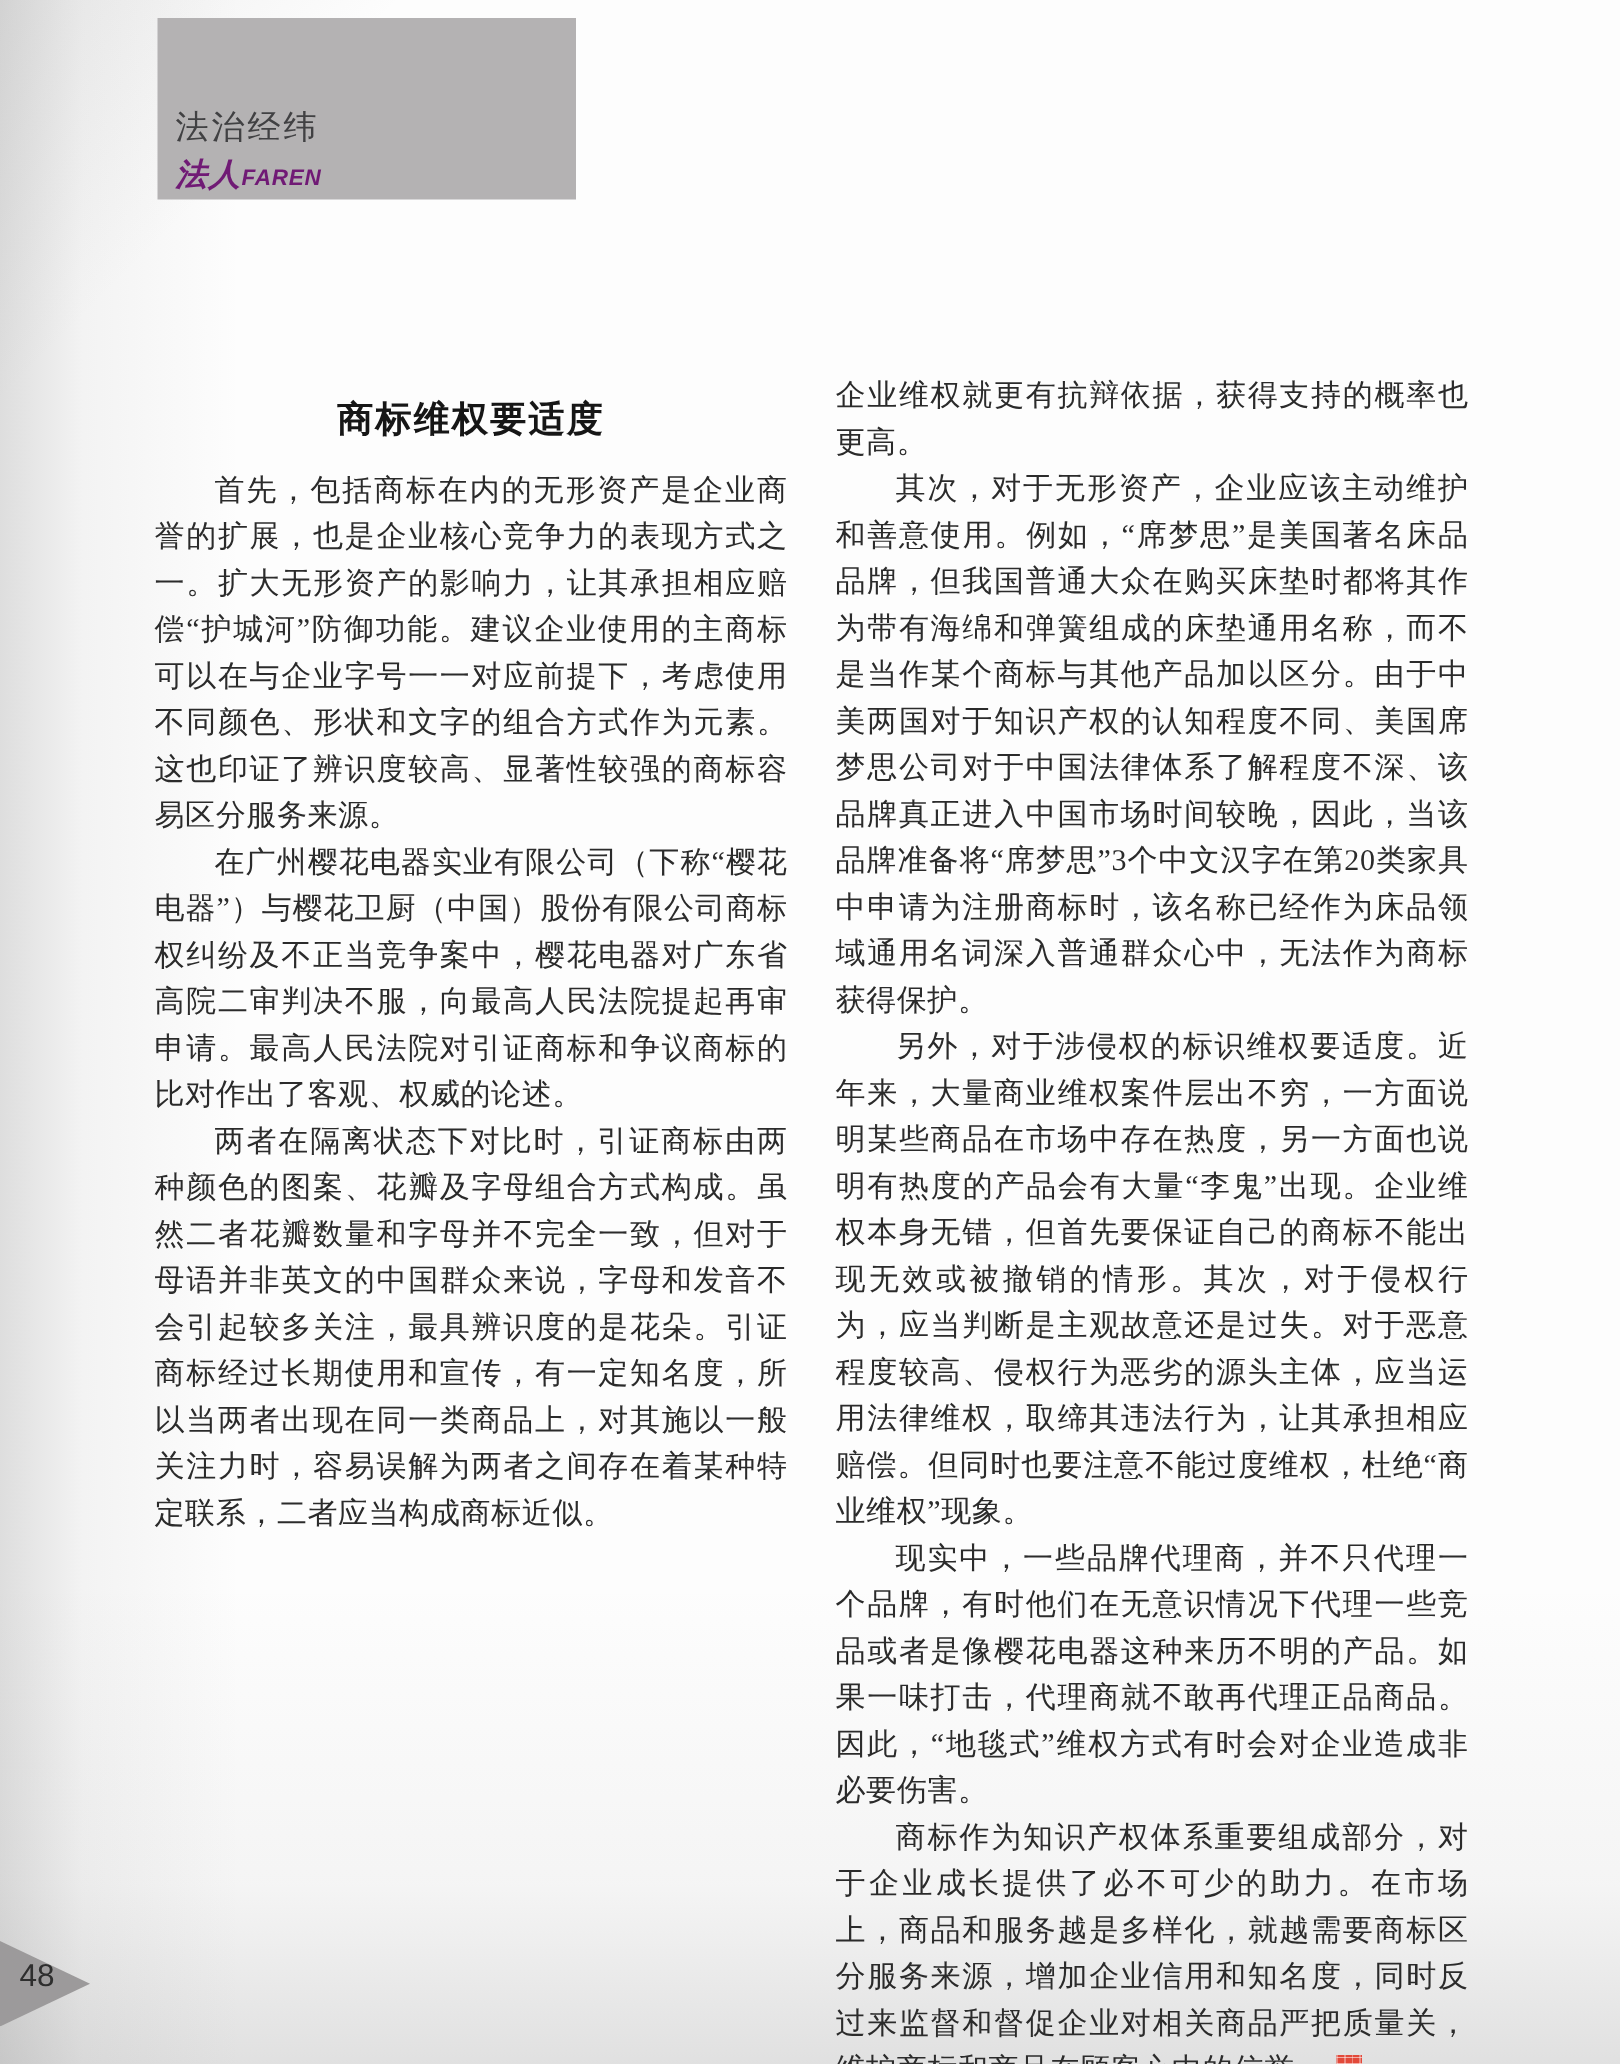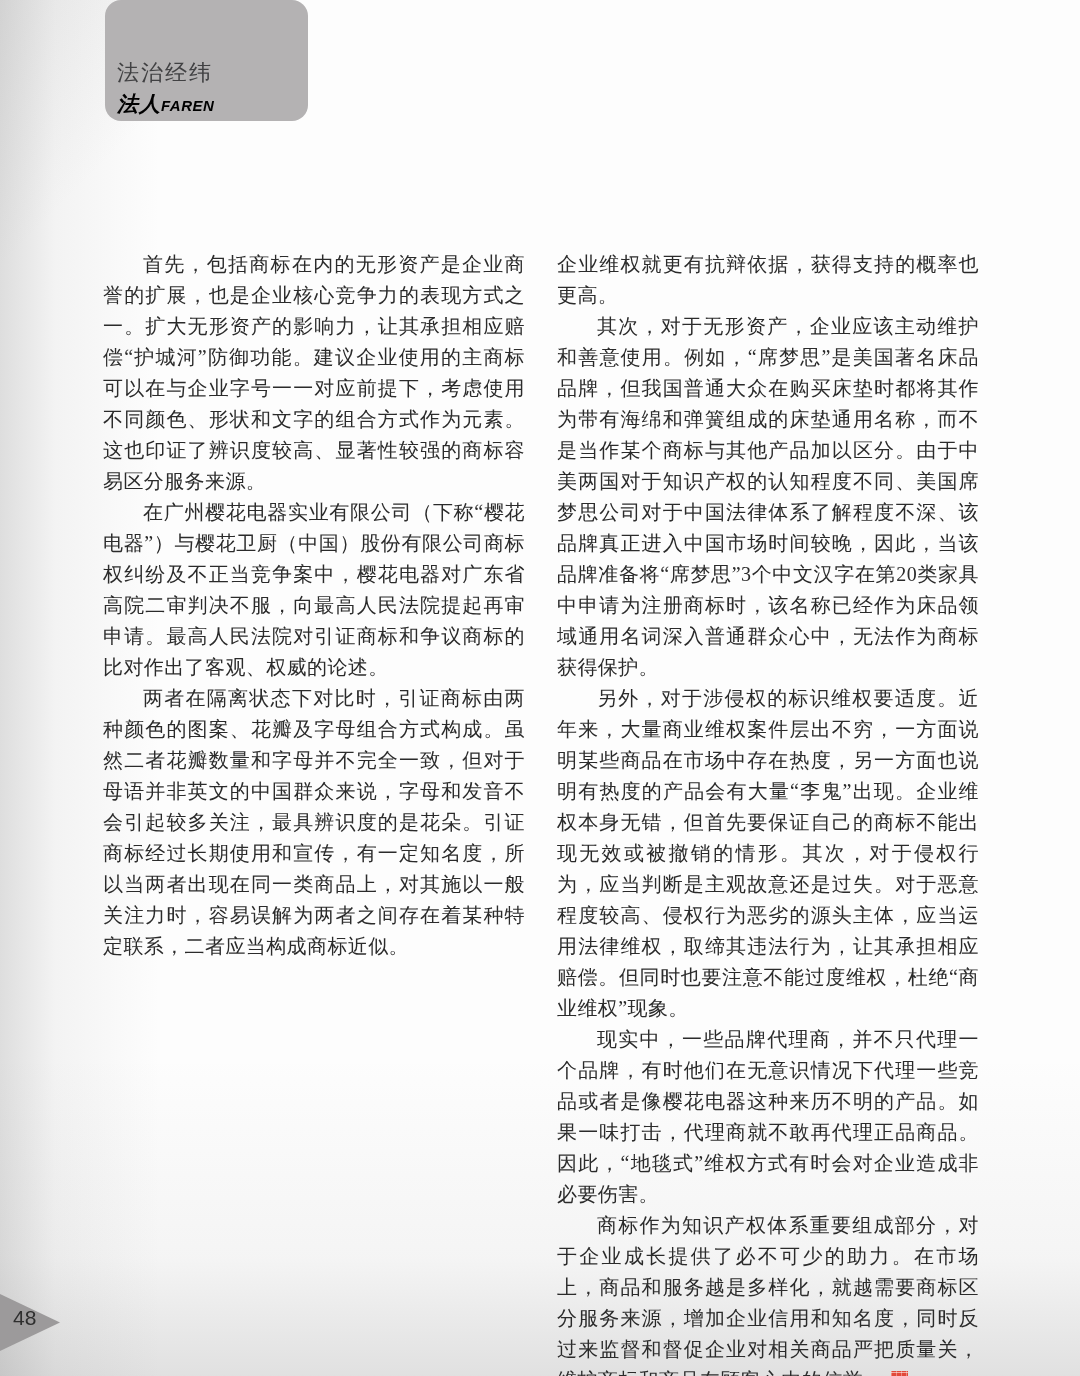--- a/index.html
+++ b/index.html
@@ -21,9 +21,8 @@
       linear-gradient(135deg,    rgba(110,110,110,0.10) 0px, rgba(110,110,110,0)   190px);
   }
   .header-block {
-    position: absolute; left: 105px; top: 0; width: 203px; height: 121px;
+    position: absolute; left: 105px; top: 12px; width: 279px; height: 121px;
     background: #b4b2b3;
-    border-radius: 16px;
   }
   .header-title {
     position: absolute; left: 12px; top: 58px;

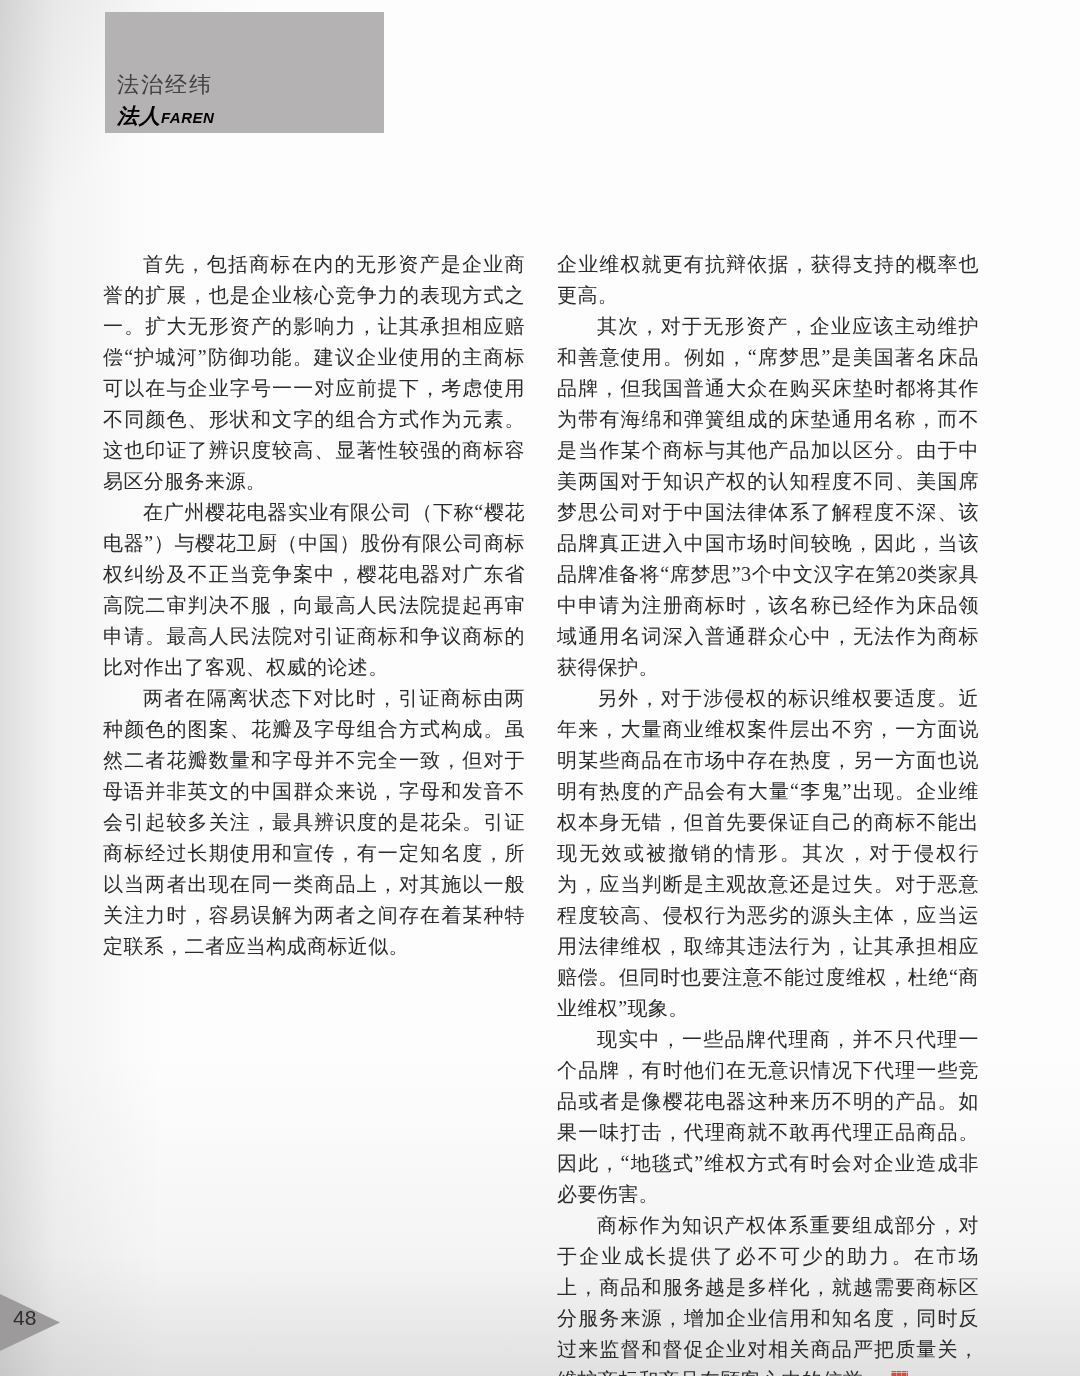--- a/index.html
+++ b/index.html
@@ -31,7 +31,7 @@
   }
   .logo-row {
     position: absolute; left: 12px; top: 90px;
-    font-style: italic; font-weight: bold; color: #000000;
+    font-style: italic; font-weight: bold; color: #701a75;
     font-family: "Liberation Sans", "DejaVu Sans", sans-serif;
     white-space: nowrap;
   }

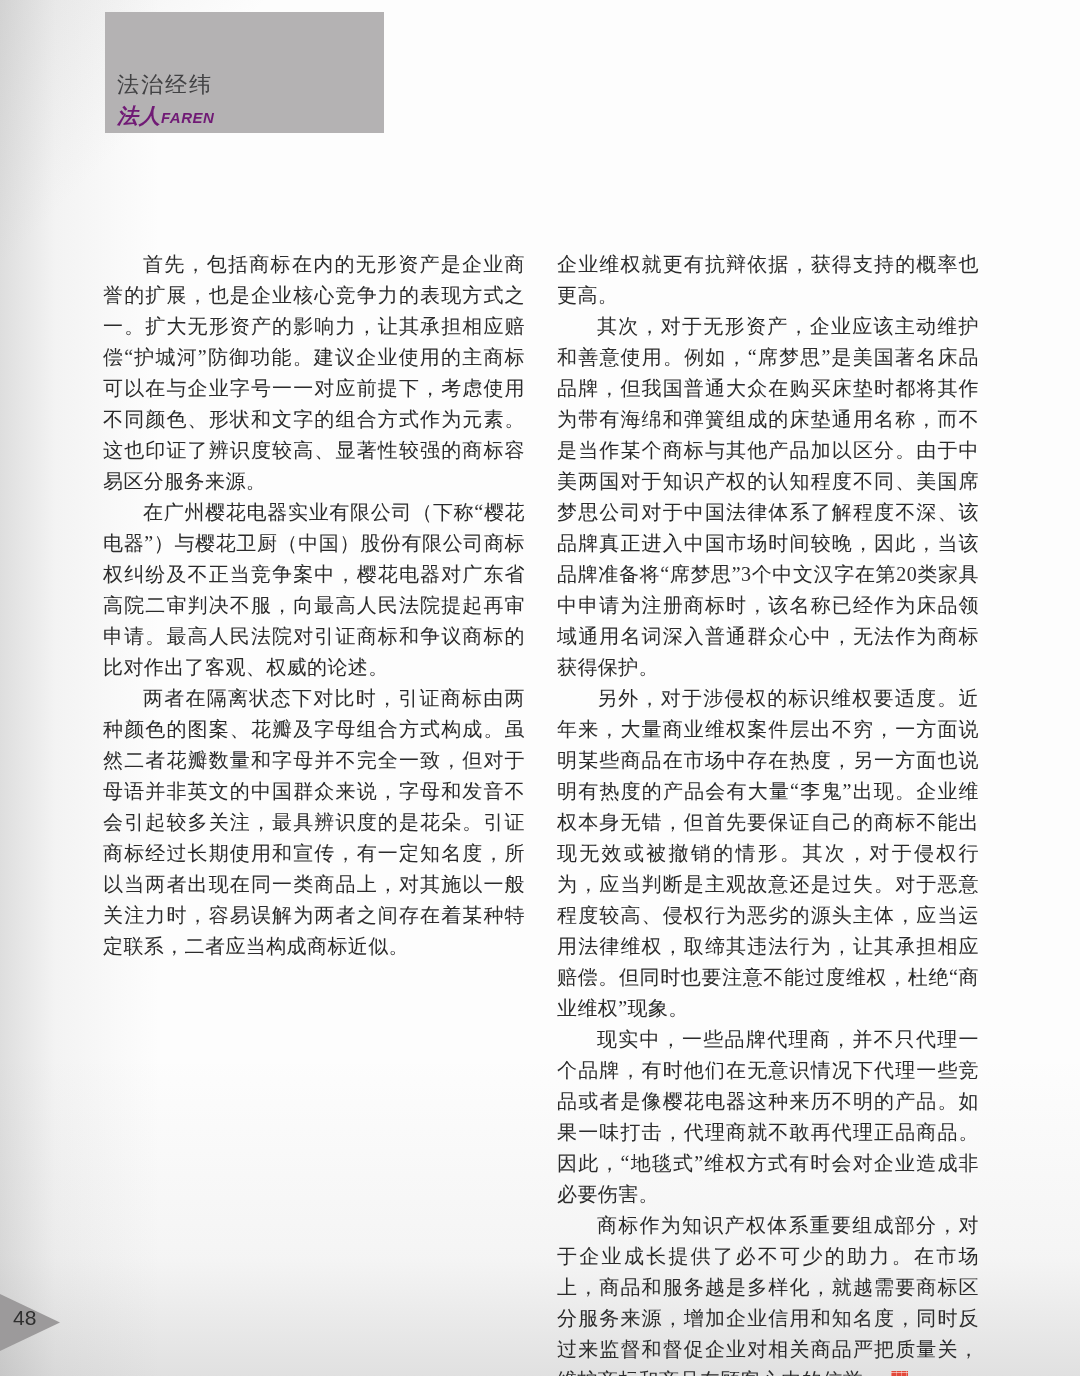--- a/index.html
+++ b/index.html
@@ -86,6 +86,7 @@
   </div>
 
   <div class="col col-left">
+    <div class="section-heading">商标维权要适度</div>
     <p>首先，包括商标在内的无形资产是企业商誉的扩展，也是企业核心竞争力的表现方式之一。扩大无形资产的影响力，让其承担相应赔偿“护城河”防御功能。建议企业使用的主商标可以在与企业字号一一对应前提下，考虑使用不同颜色、形状和文字的组合方式作为元素。这也印证了辨识度较高、显著性较强的商标容易区分服务来源。</p>
     <p>在广州樱花电器实业有限公司（下称“樱花电器”）与樱花卫厨（中国）股份有限公司商标权纠纷及不正当竞争案中，樱花电器对广东省高院二审判决不服，向最高人民法院提起再审申请。最高人民法院对引证商标和争议商标的比对作出了客观、权威的论述。</p>
     <p>两者在隔离状态下对比时，引证商标由两种颜色的图案、花瓣及字母组合方式构成。虽然二者花瓣数量和字母并不完全一致，但对于母语并非英文的中国群众来说，字母和发音不会引起较多关注，最具辨识度的是花朵。引证商标经过长期使用和宣传，有一定知名度，所以当两者出现在同一类商品上，对其施以一般关注力时，容易误解为两者之间存在着某种特定联系，二者应当构成商标近似。</p>

